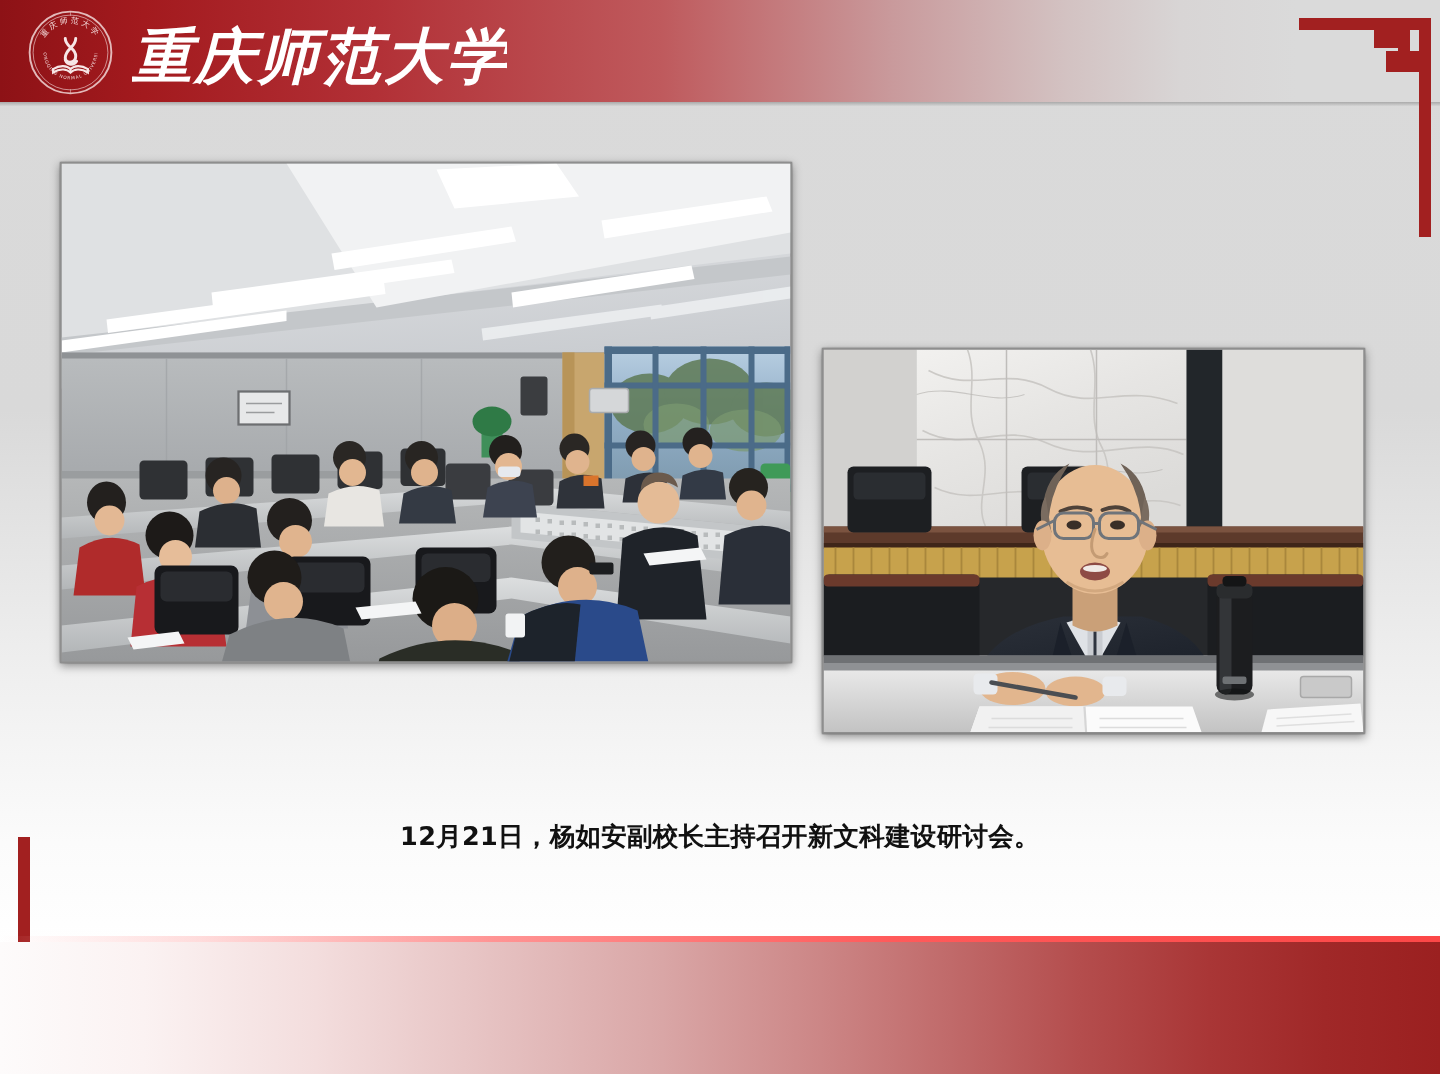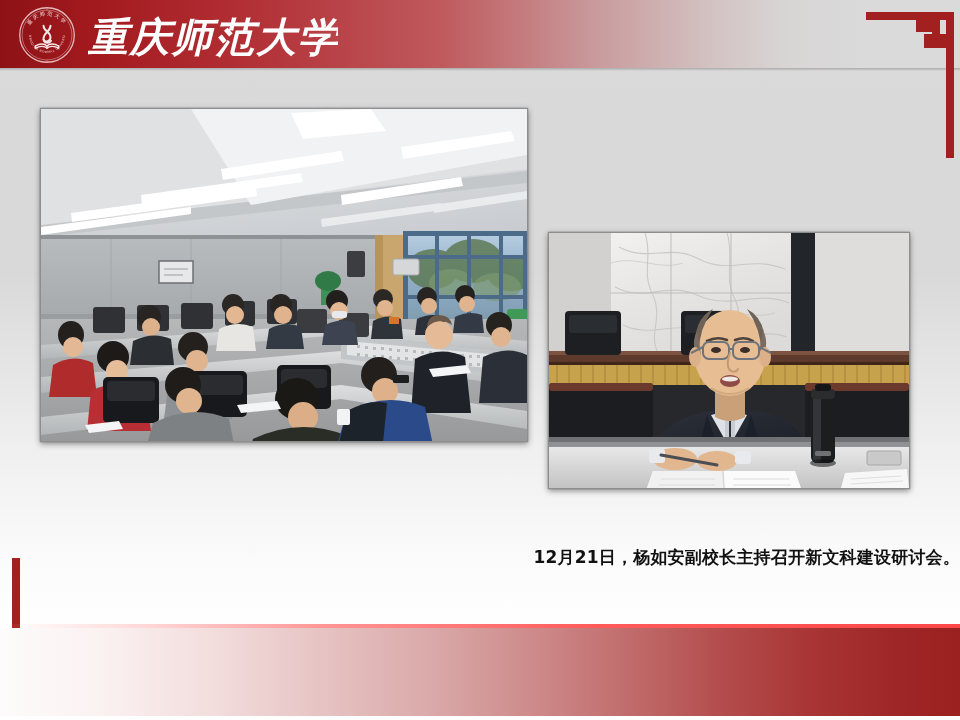--- a/index.html
+++ b/index.html
@@ -46,7 +46,7 @@
 
   
   .caption{
-    position:absolute;left:0;top:546px;width:960px;text-align:right;
+    position:absolute;left:0;top:546px;width:960px;text-align:center;
     font-family:"DejaVu Sans","Liberation Sans",sans-serif;
     font-size:17px;font-weight:bold;color:#111111;letter-spacing:.2px;
     white-space:nowrap;

